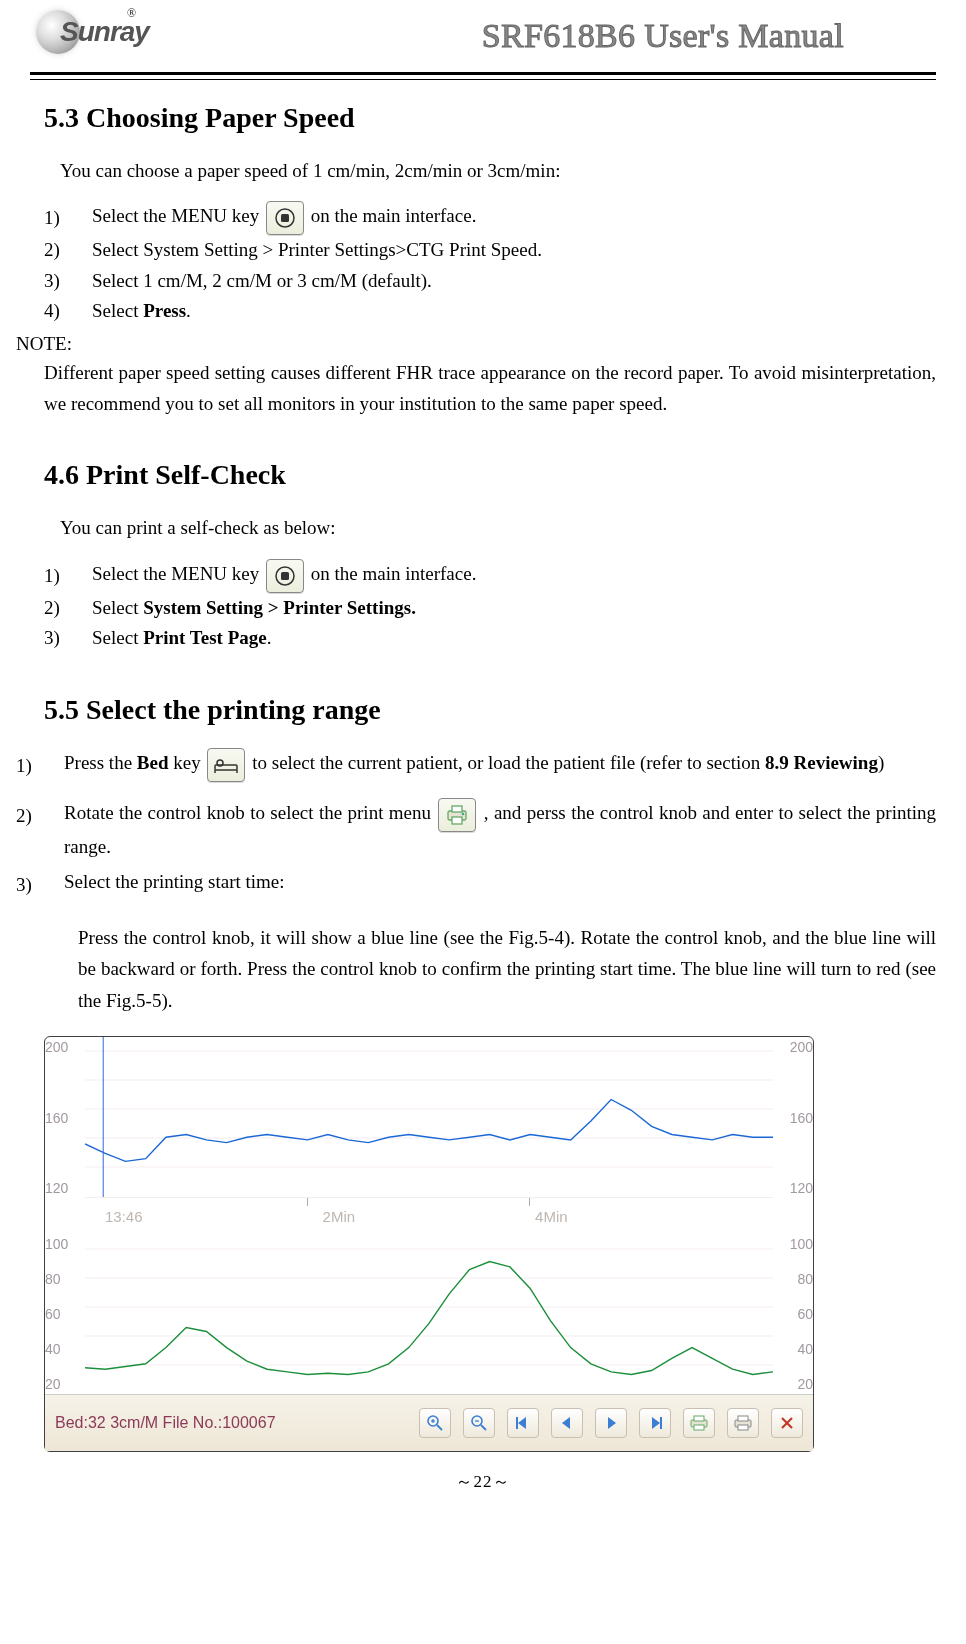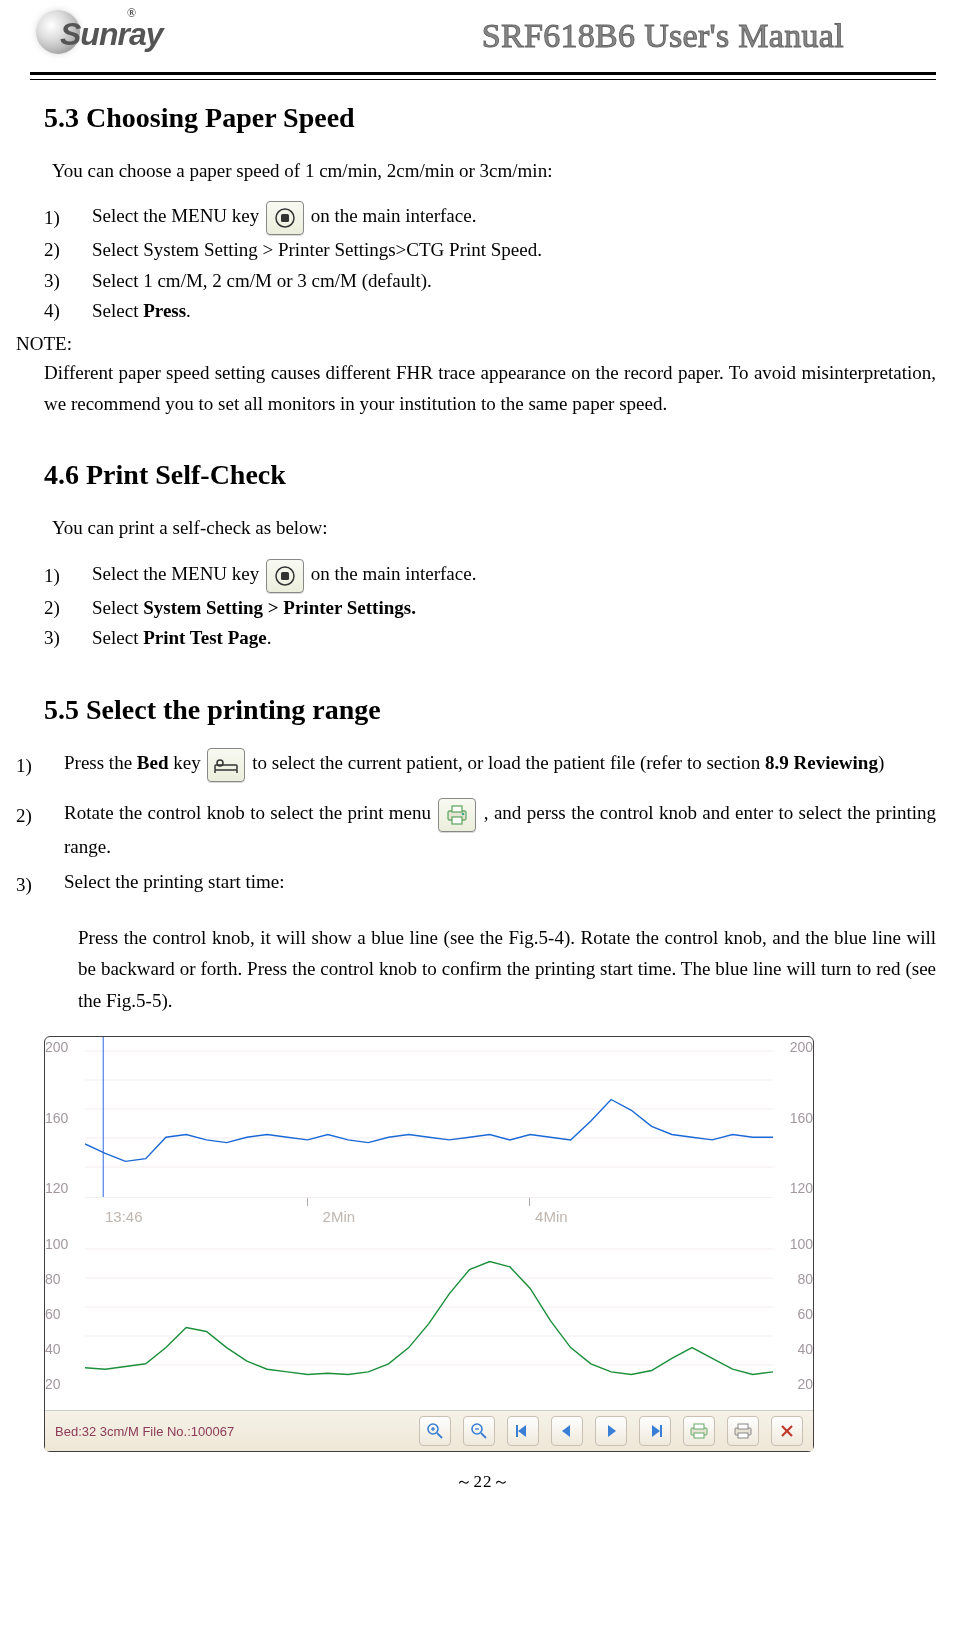--- a/index.html
+++ b/index.html
@@ -49,7 +49,7 @@
     font-family: Arial, sans-serif;
     font-weight: 700;
     font-style: italic;
-    font-size: 32px;
+    font-size: 28px;
     color: #555;
     letter-spacing: -1px;
   }

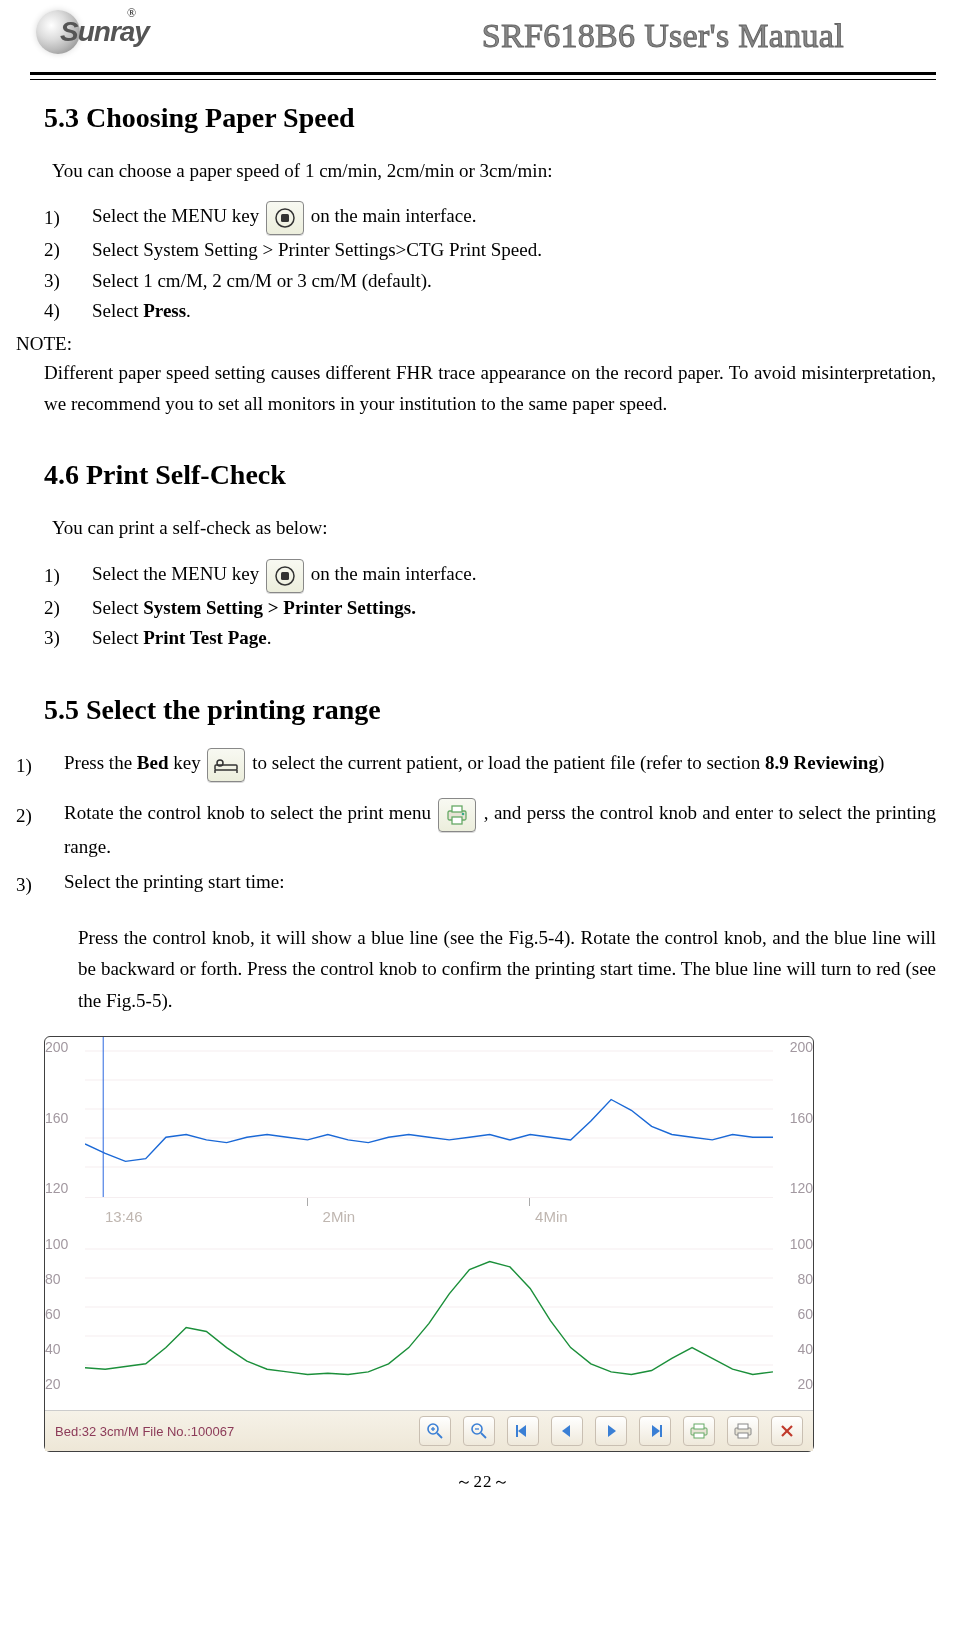--- a/index.html
+++ b/index.html
@@ -93,7 +93,7 @@
   .para {
     font-size: 19px;
     line-height: 1.55;
-    margin: 0 0 16px 8px;
+    margin: 0 0 16px 16px;
   }
   .justify { text-align: justify; }
   .ol {

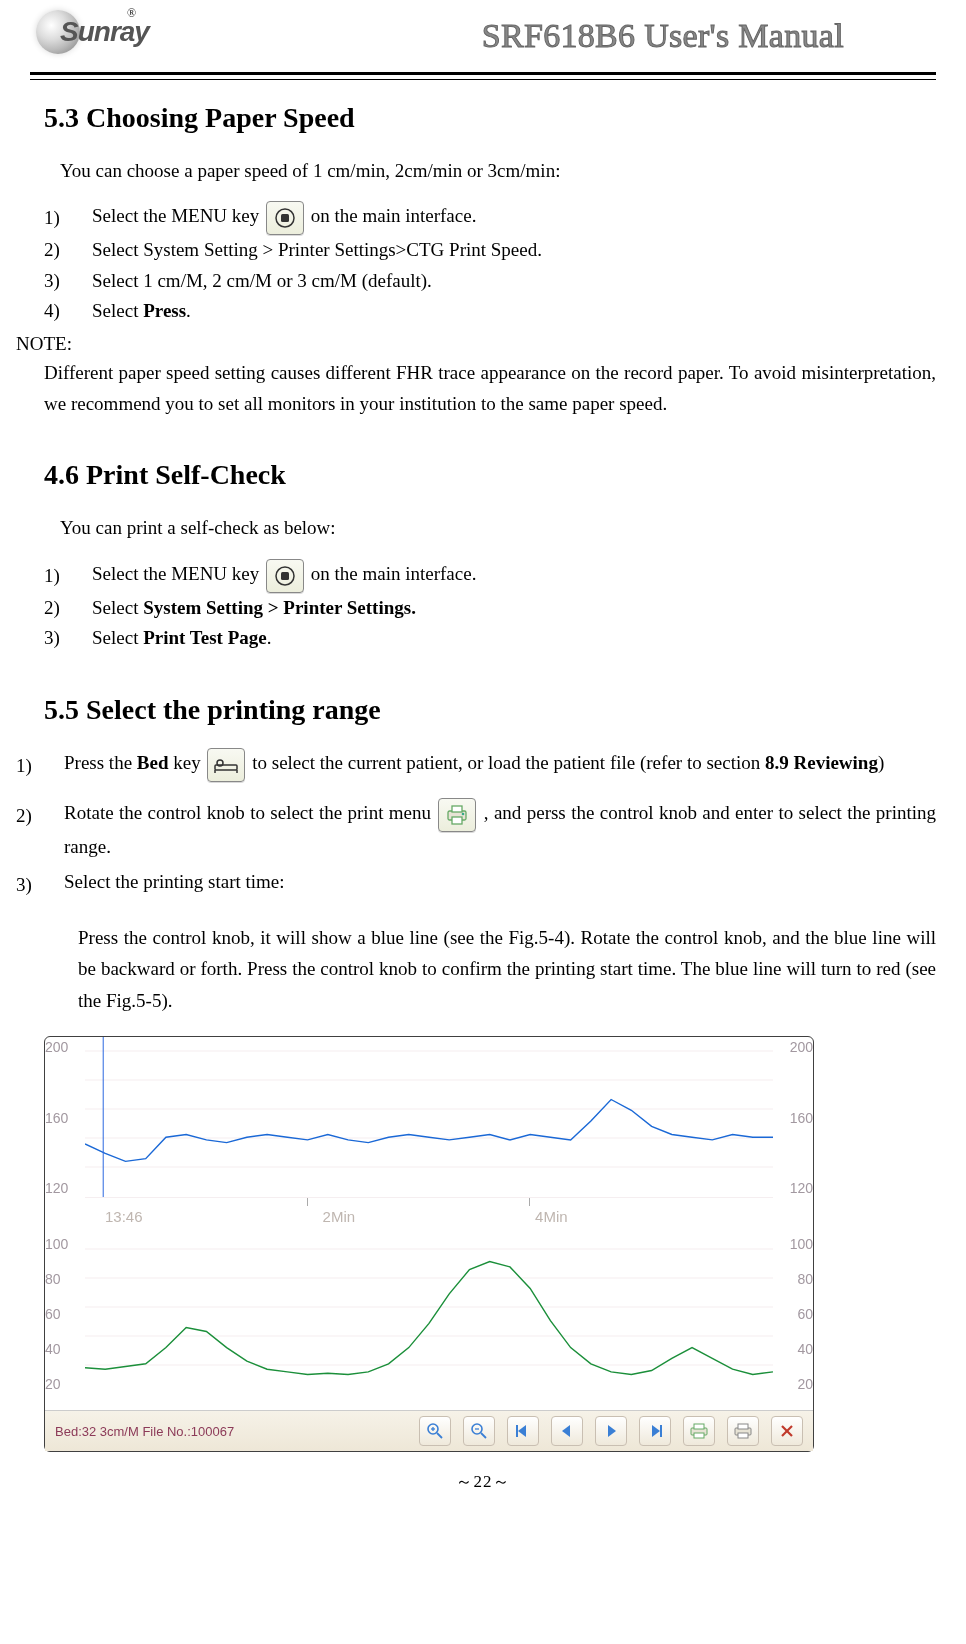--- a/index.html
+++ b/index.html
@@ -198,12 +198,11 @@
     border-top: 1px solid #ccc;
     display:flex;
     align-items:center;
-    padding: 0 10px;
+    padding: 8px 10px;
     font-family: Arial, sans-serif;
-    font-size: 13px;
+    font-size: 16px;
     color:#8c3a58;
     gap:8px;
-    margin-top:16px;
   }
   .status-left { flex:1; display:flex; align-items:center; gap:0;}
   .tb-icon {

